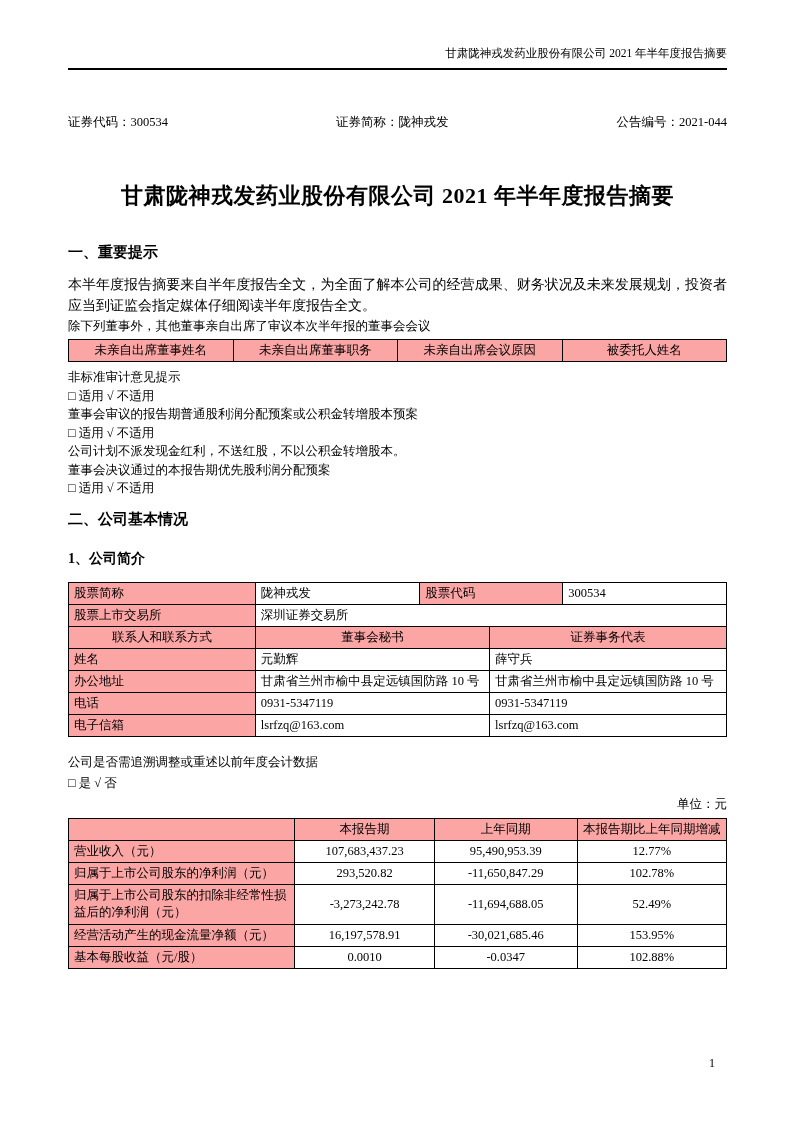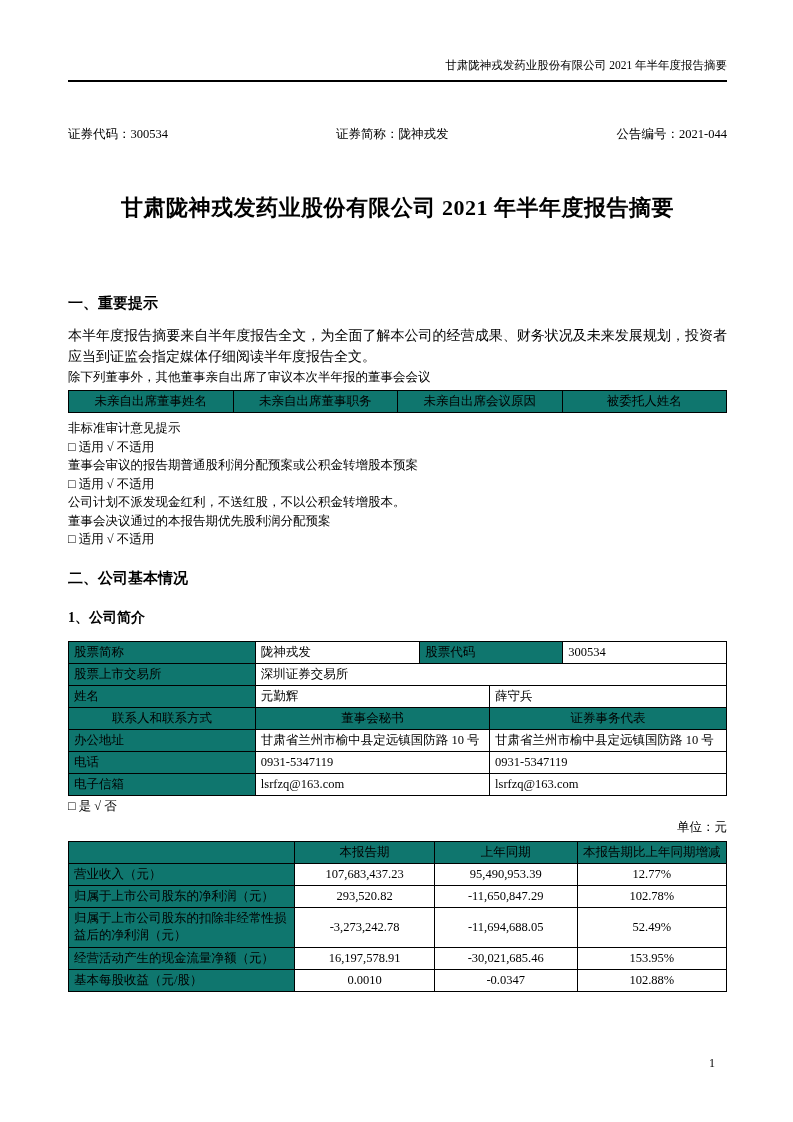--- a/index.html
+++ b/index.html
@@ -16,7 +16,7 @@
     position: absolute;
     left: 68px;
     width: 659px;
-    top: 12px;
+    top: 0;
   }
   
   .page-header {

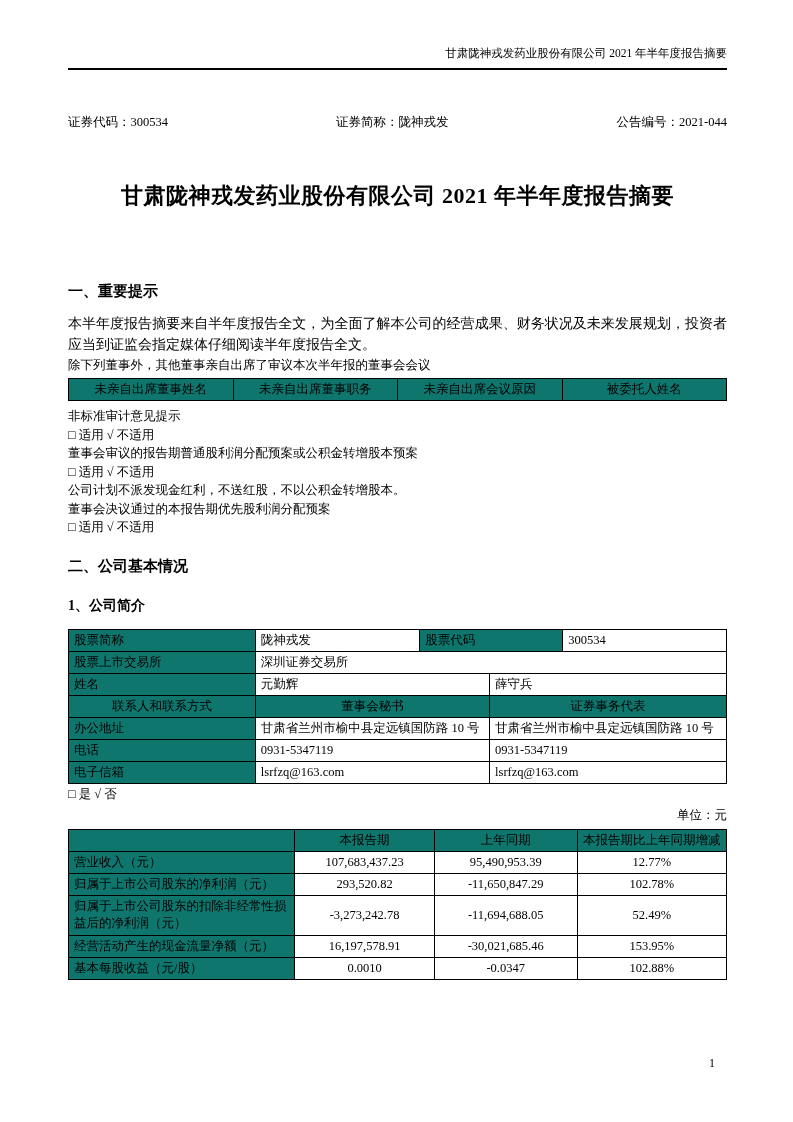--- a/index.html
+++ b/index.html
@@ -42,7 +42,7 @@
     letter-spacing: 0.5px;
   }
   .section-heading {
-    margin-top: 71px;
+    margin-top: 32px;
     font-size: 15px;
     font-weight: bold;
   }

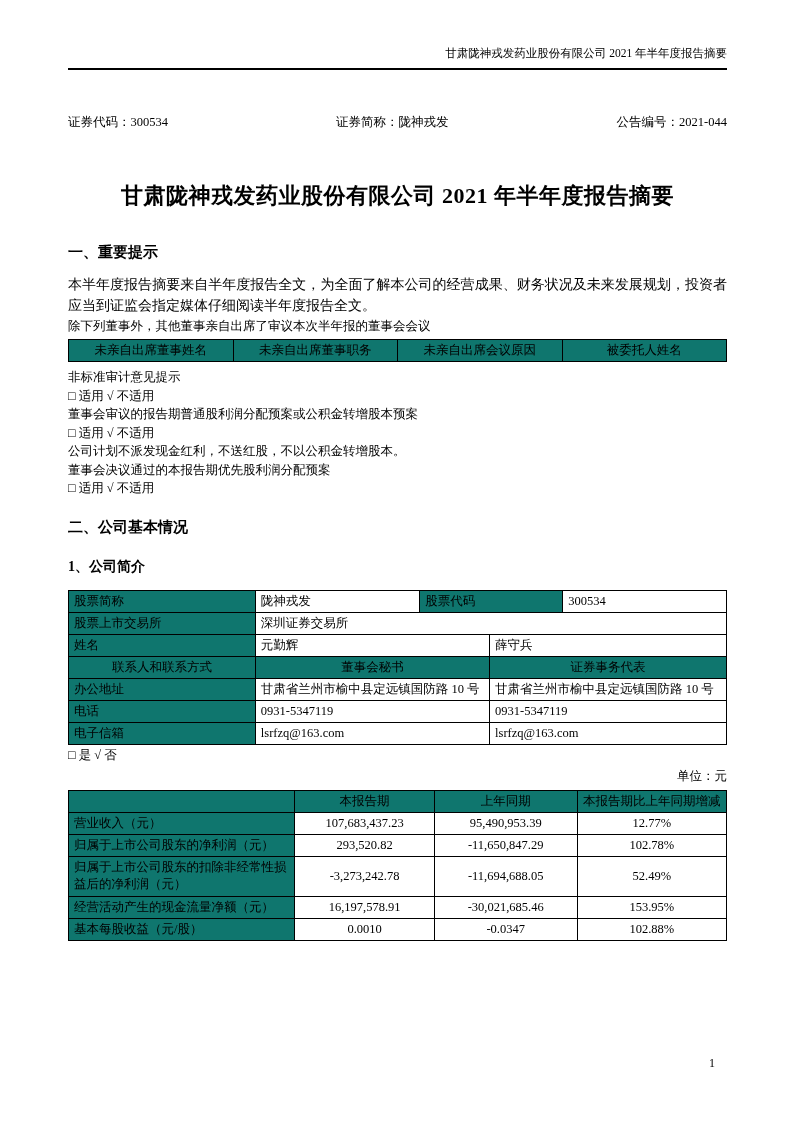--- a/index.html
+++ b/index.html
@@ -76,7 +76,7 @@
     vertical-align: middle;
     overflow: hidden;
   }
-  .gray { background: #0f766e; margin-top: 36px; }
+  .gray { background: #fca5a5; margin-top: 36px; }
   .center { text-align: center; }
   .num { text-align: center; }
   .directors-table { margin-top: 2px; }

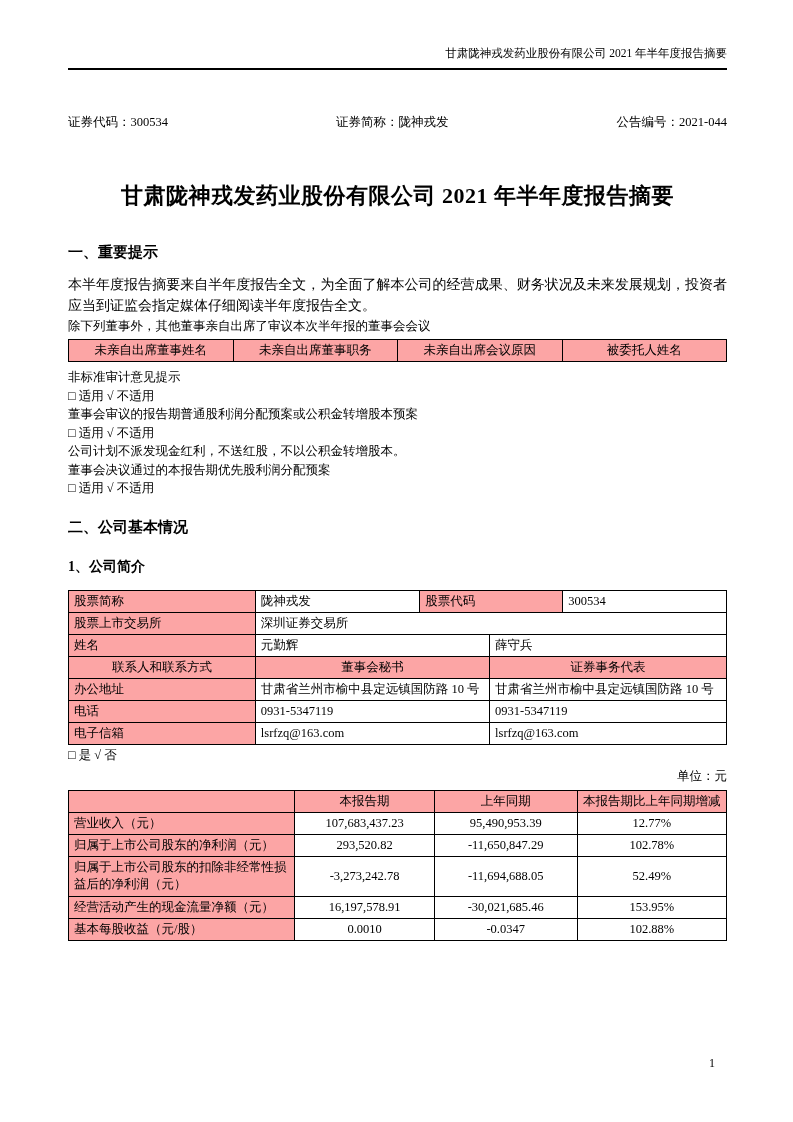--- a/index.html
+++ b/index.html
@@ -46,7 +46,7 @@
     font-size: 15px;
     font-weight: bold;
   }
-  .section-heading.s2 { margin-top: 20px; }
+  .section-heading.s2 { margin-top: 12px; }
   .sub-heading {
     margin-top: 21px;
     font-size: 14px;

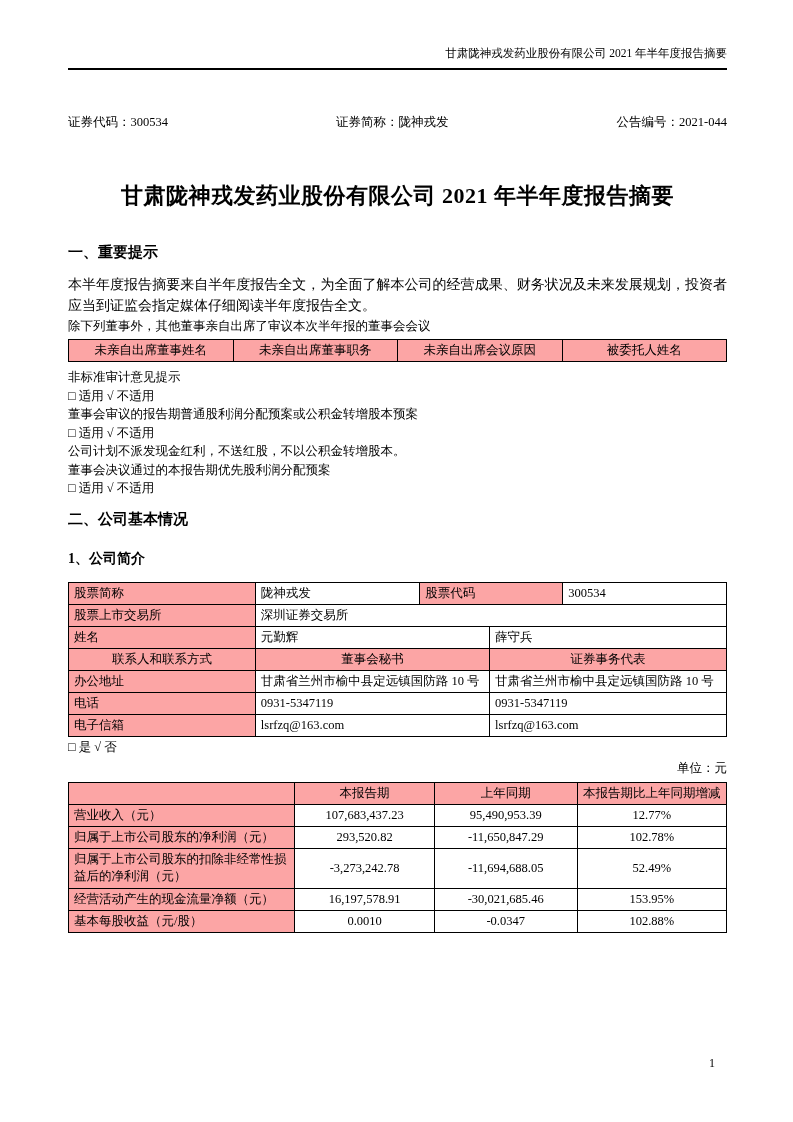--- a/index.html
+++ b/index.html
@@ -168,14 +168,14 @@
       <td colspan="4">深圳证券交易所</td>
     </tr>
     <tr>
+      <td class="gray center">联系人和联系方式</td>
+      <td class="gray center" colspan="2">董事会秘书</td>
+      <td class="gray center" colspan="2">证券事务代表</td>
+    </tr>
+    <tr>
       <td class="gray">姓名</td>
       <td colspan="2">元勤辉</td>
       <td colspan="2">薛守兵</td>
-    </tr>
-    <tr>
-      <td class="gray center">联系人和联系方式</td>
-      <td class="gray center" colspan="2">董事会秘书</td>
-      <td class="gray center" colspan="2">证券事务代表</td>
     </tr>
     <tr>
       <td class="gray">办公地址</td>

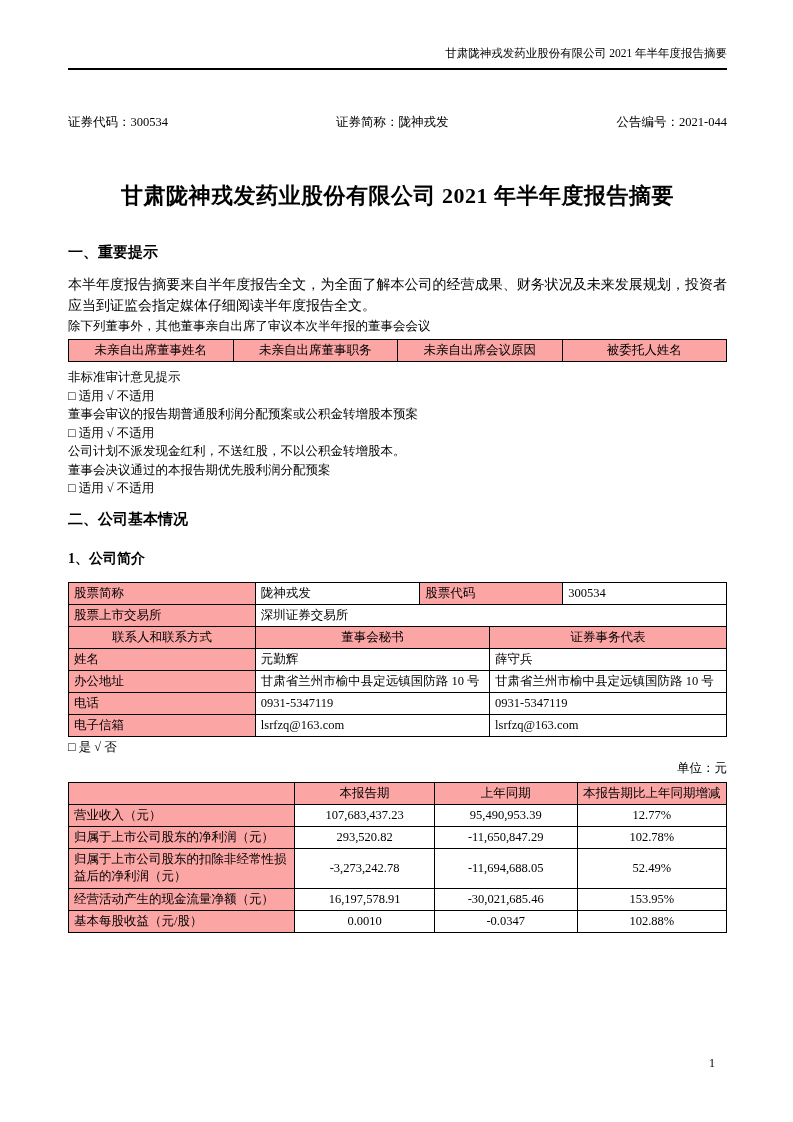--- a/index.html
+++ b/index.html
@@ -196,6 +196,7 @@
     </table>
 
 
+  <div class="line restate">公司是否需追溯调整或重述以前年度会计数据</div>
   <div class="line">□ 是 √ 否</div>
 
   <div class="unit-line">单位：元</div>

